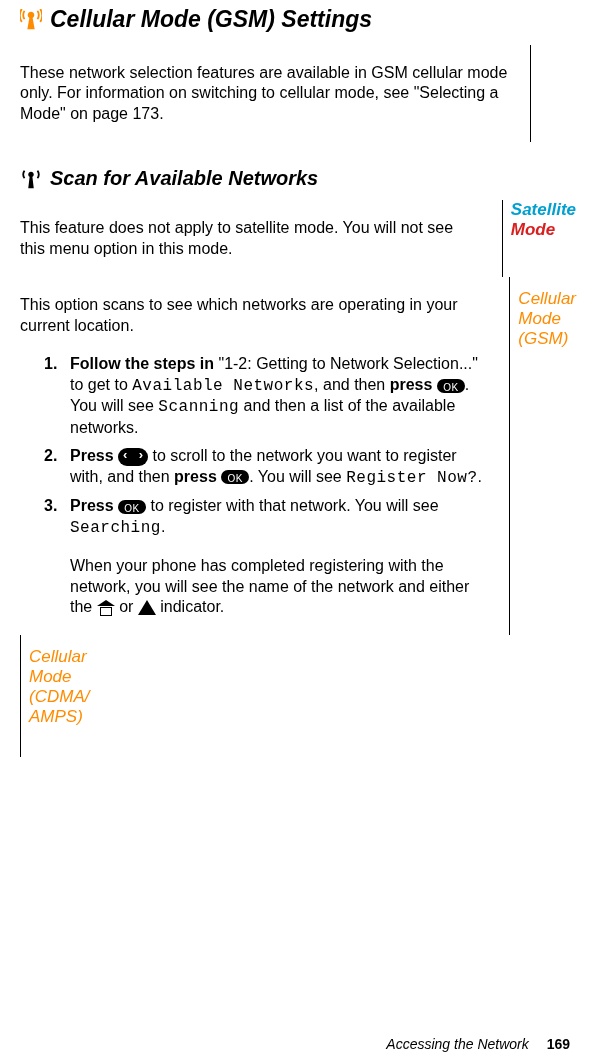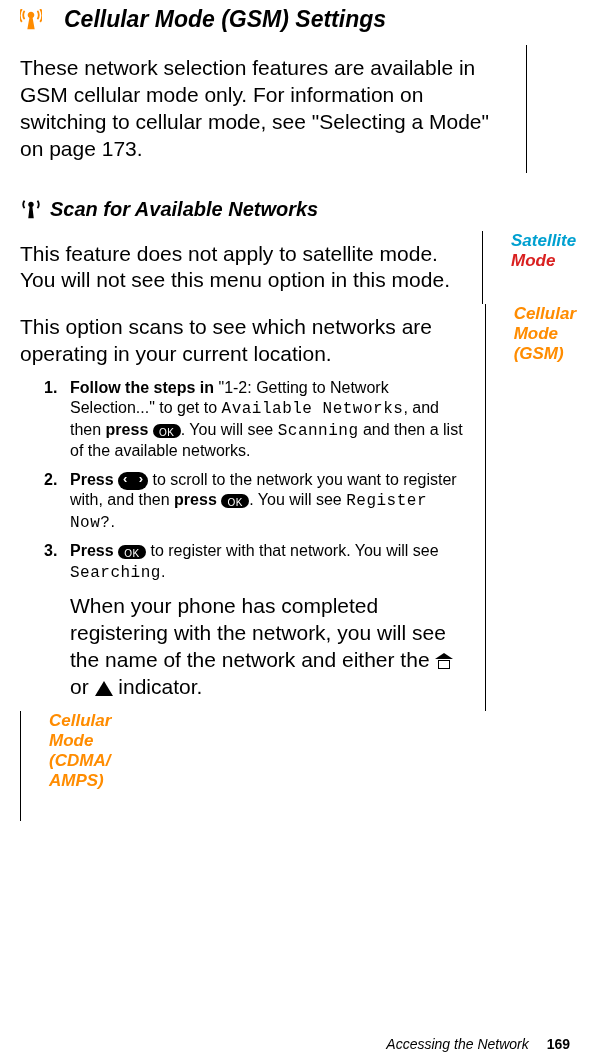--- a/index.html
+++ b/index.html
@@ -5,7 +5,7 @@
   * { box-sizing: border-box; margin: 0; padding: 0; }
   html, body { width: 596px; height: 1058px; background: #fff; font-family: Arial, Helvetica, sans-serif; color: #000; }
   .page { width: 596px; height: 1058px; position: relative; padding: 0 20px 0 20px; }
-  .h1-row { display: flex; align-items: center; gap: 22px; margin-top: 6px; }
+  .h1-row { display: flex; align-items: center; gap: 8px; margin-top: 6px; }
   .h1 { font-style: italic; font-weight: bold; font-size: 23px; }
   .h2-row { display: flex; align-items: center; gap: 8px; margin-top: 25px; }
   .h2 { font-style: italic; font-weight: bold; font-size: 20px; }

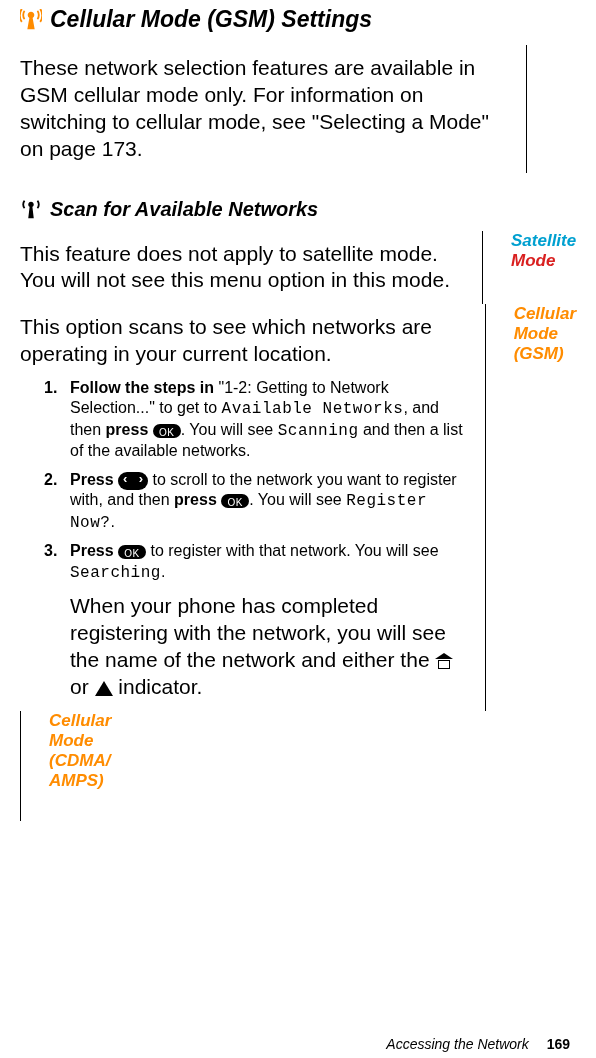--- a/index.html
+++ b/index.html
@@ -13,7 +13,7 @@
   .main { flex: 1 1 auto; padding-right: 8px; }
   .side { width: 94px; padding-left: 28px; border-left: 1.5px solid #000; }
   .side-block { margin-bottom: 30px; }
-  .para { font-size: 21px; line-height: 1.28; margin: 10px 0; }
+  .para { font-size: 16px; line-height: 1.28; margin: 18px 0; }
   .step-list { margin-left: 24px; }
   .step { display: flex; margin: 8px 0; font-size: 16px; line-height: 1.28; }
   .step-num { font-weight: bold; width: 26px; flex: none; }

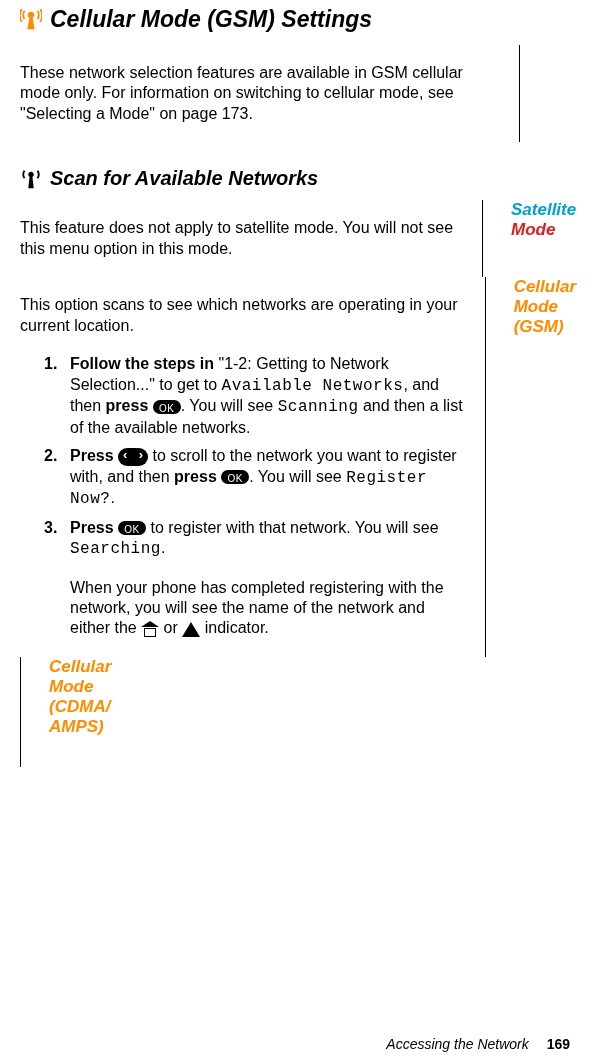--- a/index.html
+++ b/index.html
@@ -11,7 +11,7 @@
   .h2 { font-style: italic; font-weight: bold; font-size: 20px; }
   .columns { display: flex; gap: 12px; }
   .main { flex: 1 1 auto; padding-right: 8px; }
-  .side { width: 94px; padding-left: 28px; border-left: 1.5px solid #000; }
+  .side { width: 94px; padding-left: 8px; border-left: 1.5px solid #000; }
   .side-block { margin-bottom: 30px; }
   .para { font-size: 16px; line-height: 1.28; margin: 18px 0; }
   .step-list { margin-left: 24px; }

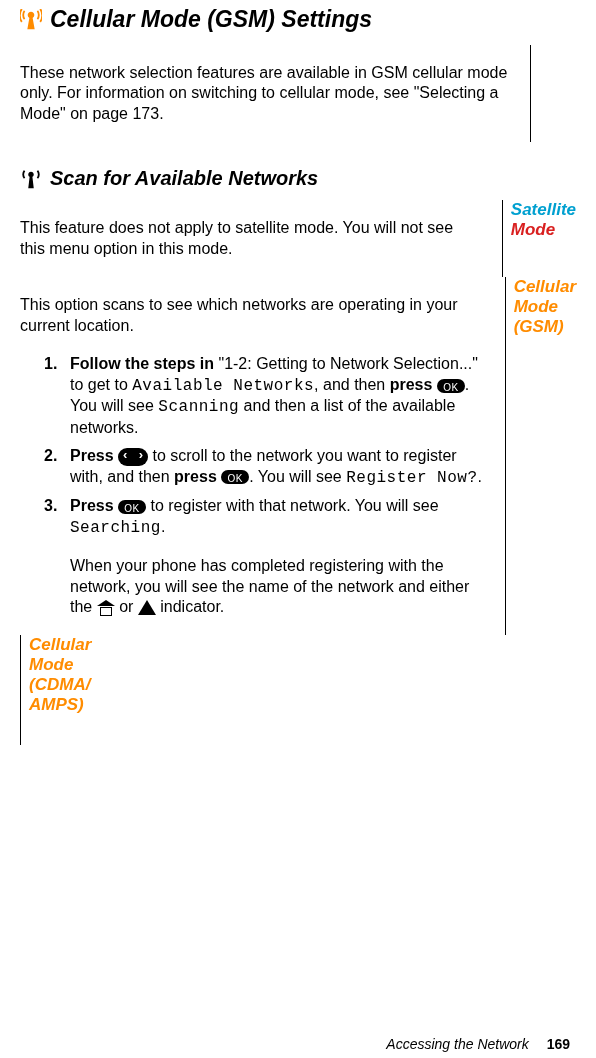--- a/index.html
+++ b/index.html
@@ -23,7 +23,7 @@
   .satellite { font-style: italic; font-weight: bold; font-size: 17px; }
   .sat-word { color: #00a0d0; display: block; }
   .sat-word2 { color: #d92020; display: block; }
-  .cell-mode { color: #ff8c00; font-style: italic; font-weight: bold; font-size: 17px; }
+  .cell-mode { color: #ff8c00; font-style: italic; font-weight: normal; font-size: 17px; margin-top: 12px; }
   .cell-mode span { display: block; }
   .footer { position: absolute; bottom: 12px; right: 26px; font-size: 14px; font-style: italic; margin-top: 9px; }
   .footer .pnum { font-weight: bold; font-style: normal; margin-left: 14px; }

